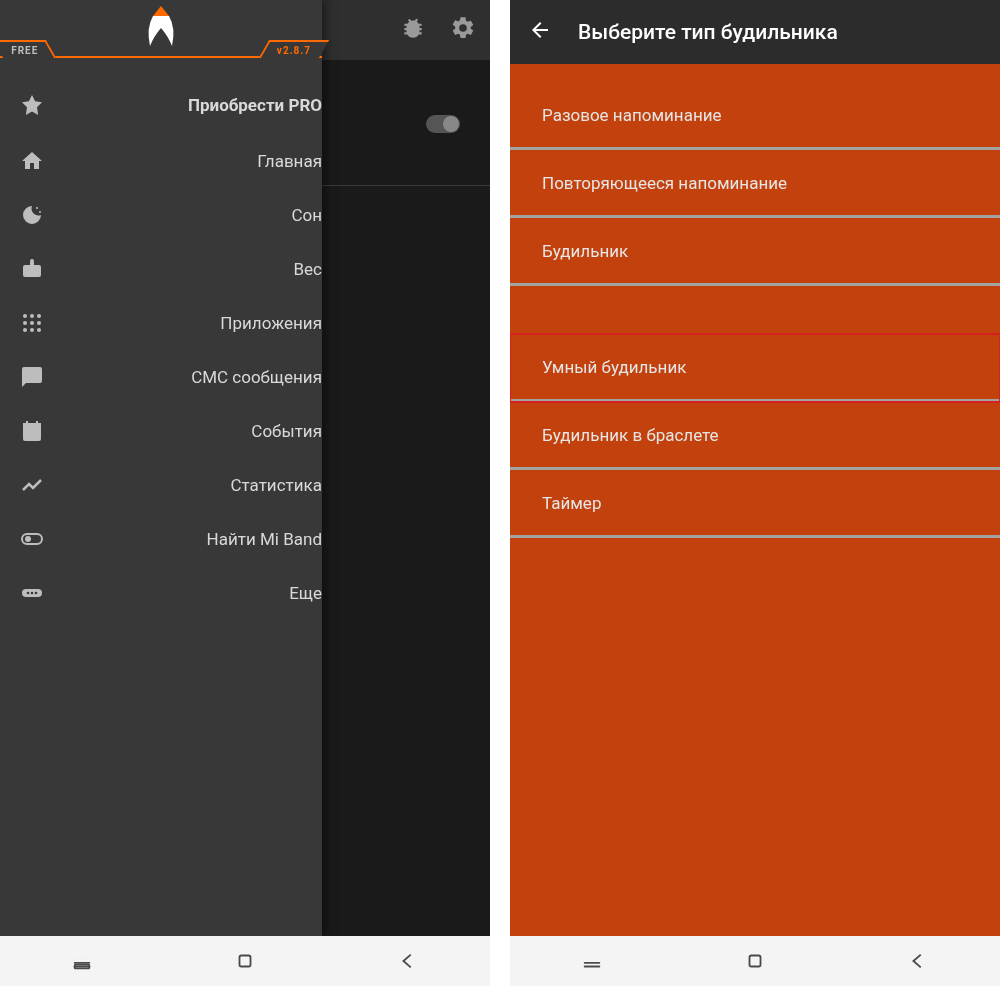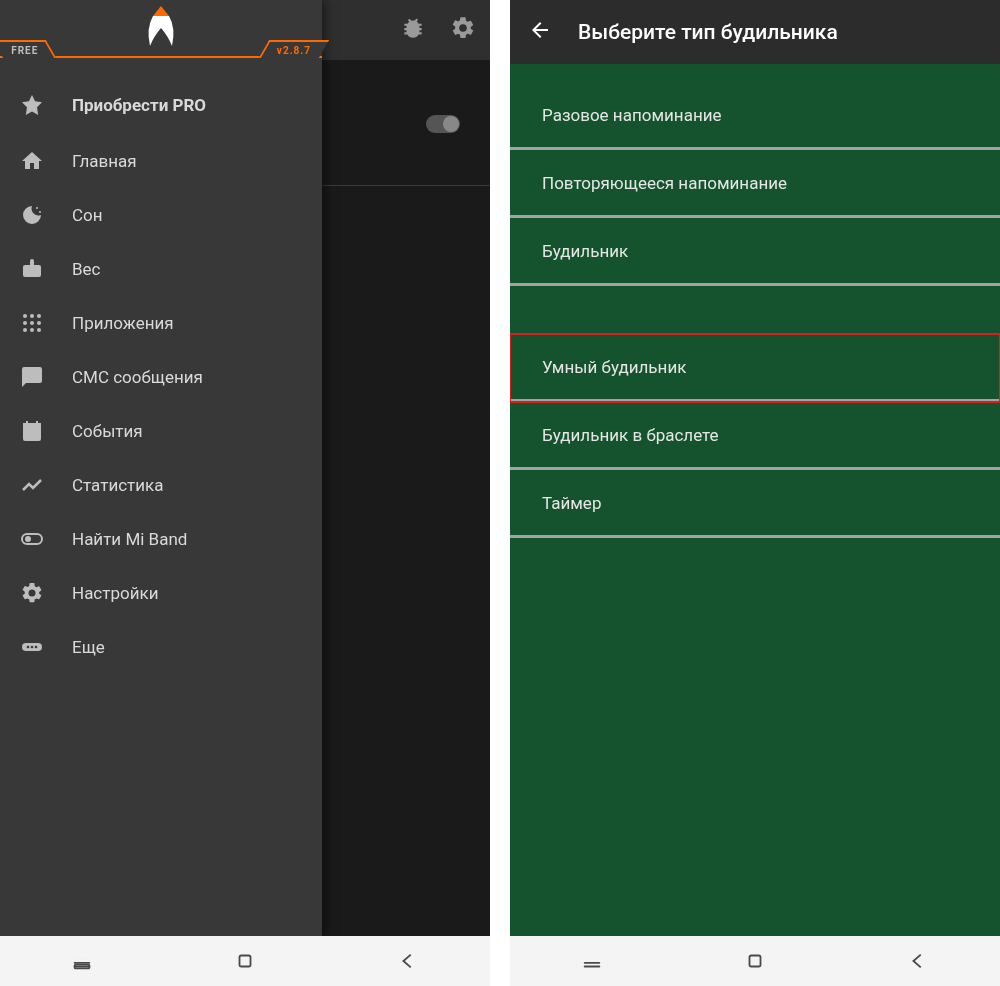--- a/index.html
+++ b/index.html
@@ -24,7 +24,7 @@
     overflow: hidden;
   }
   .phone.right {
-    background: #14532d;
+    background: #c2410c;
   }
   
   .left-appbar {

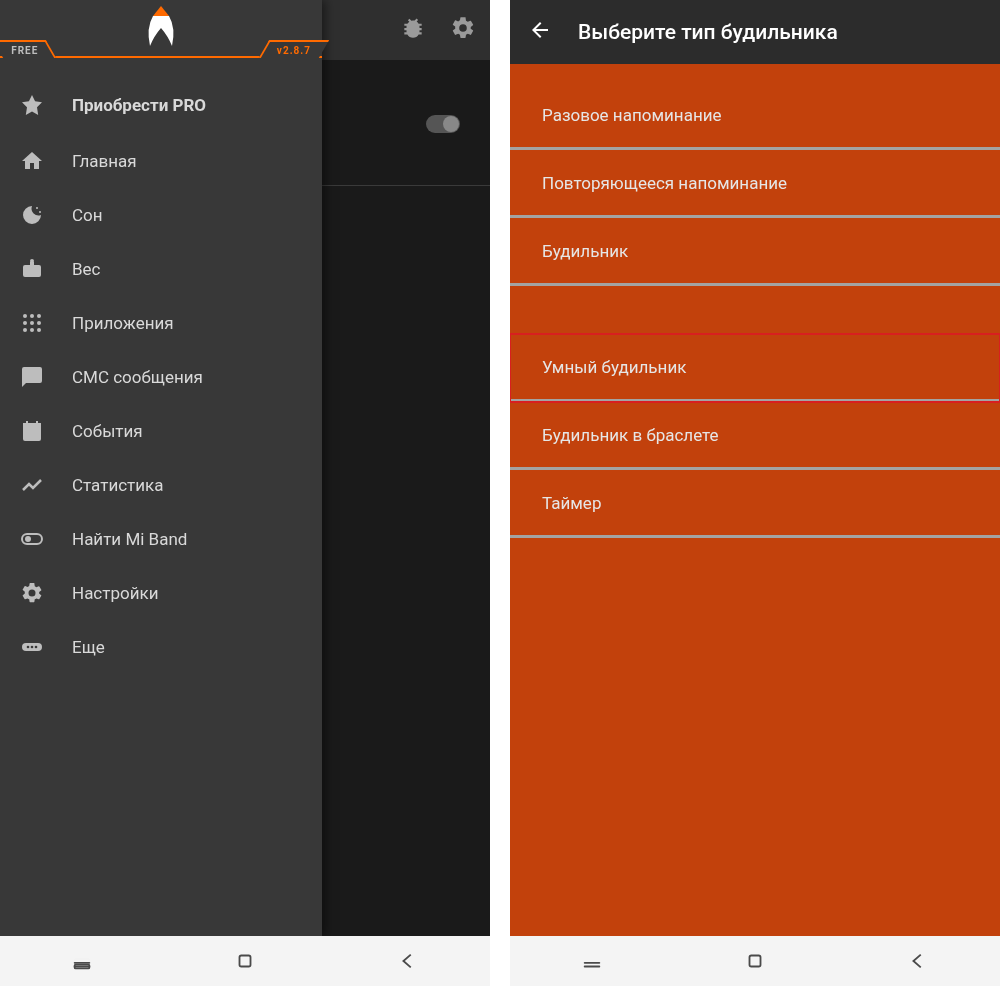--- a/index.html
+++ b/index.html
@@ -128,6 +128,7 @@
     font-size: 17px;
     cursor:pointer;
     position:relative;
+    justify-content:space-between;
   }
   .menu-item.big { height: 58px; font-weight:700; font-size:17px;}
   .menu-item .ic{

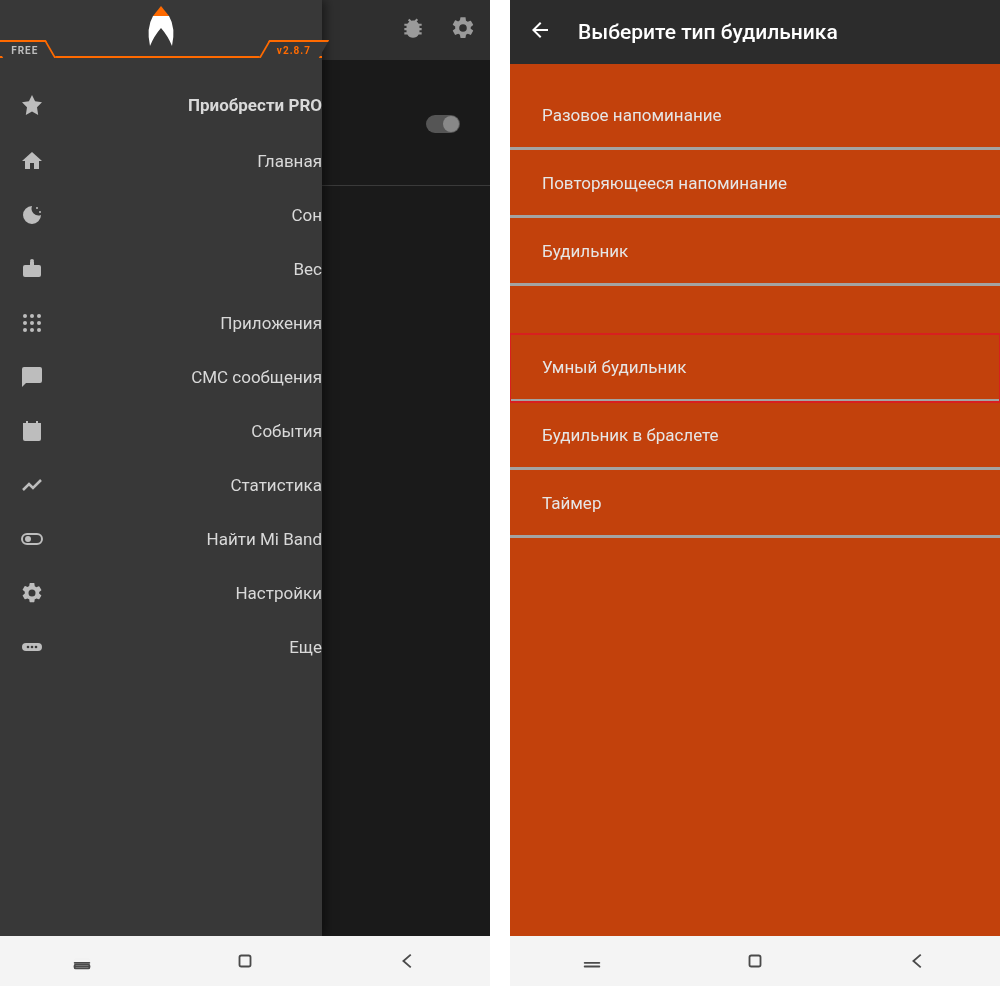--- a/index.html
+++ b/index.html
@@ -302,14 +302,6 @@
           <div class="menu-item">
             <span class="ic">
               <svg viewBox="0 0 24 24">
-                <use href="#gear-icon"></use>
-              </svg>
-            </span>
-            <span>Настройки</span>
-          </div>
-          <div class="menu-item">
-            <span class="ic">
-              <svg viewBox="0 0 24 24">
                 <use href="#more-icon"></use>
               </svg>
             </span>

